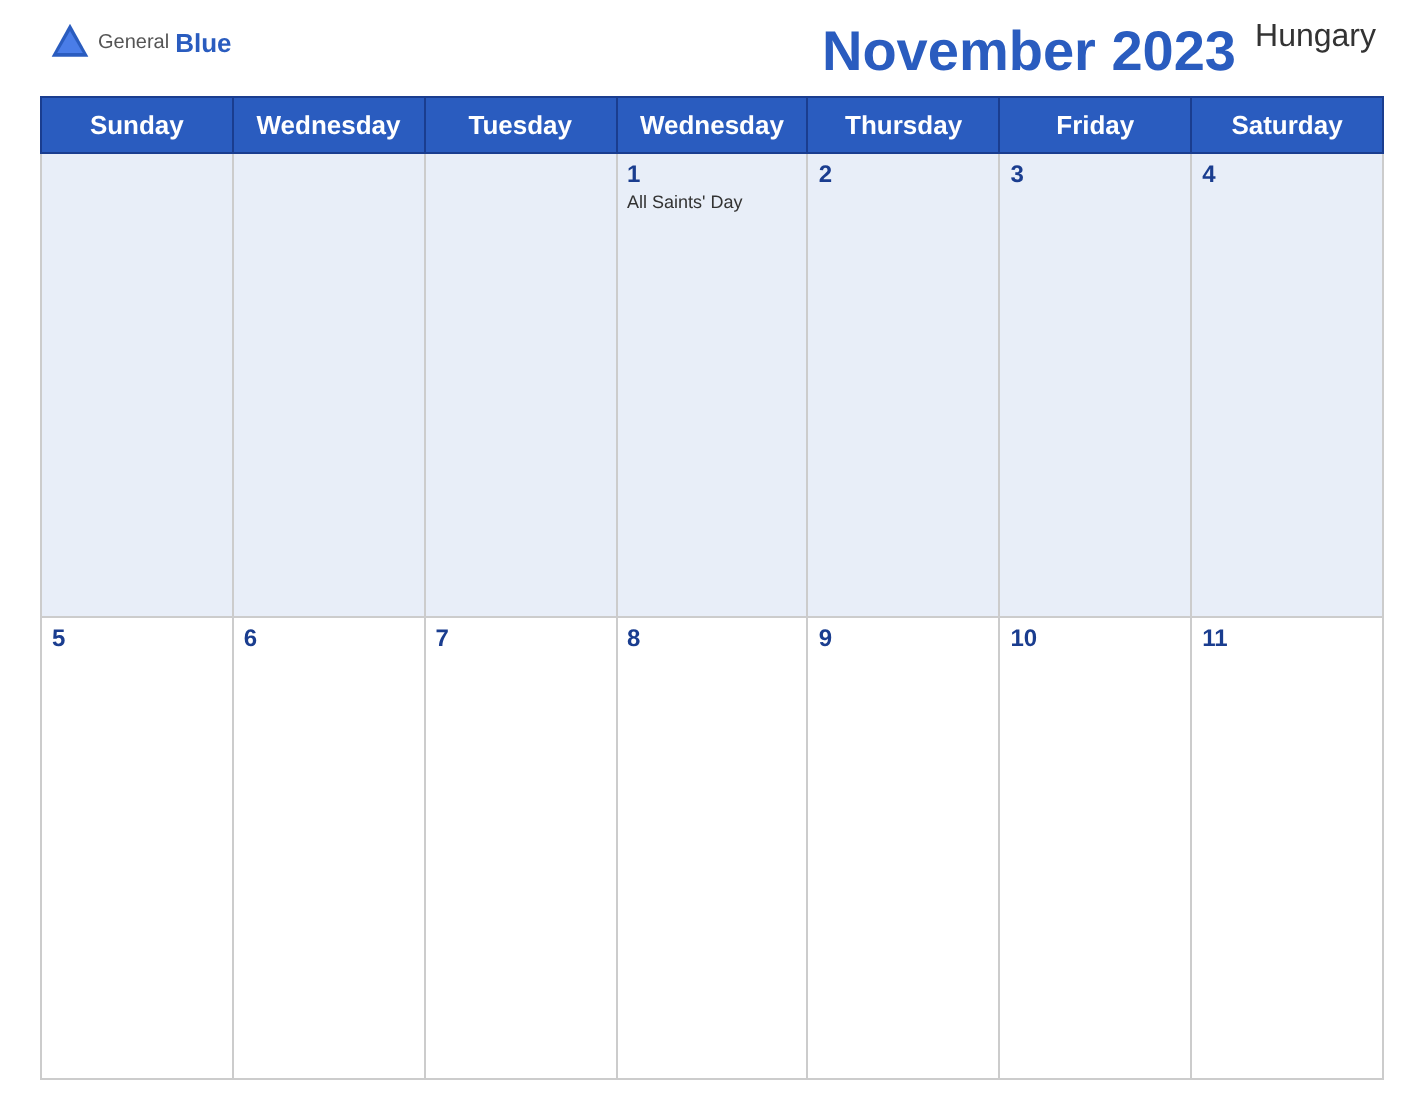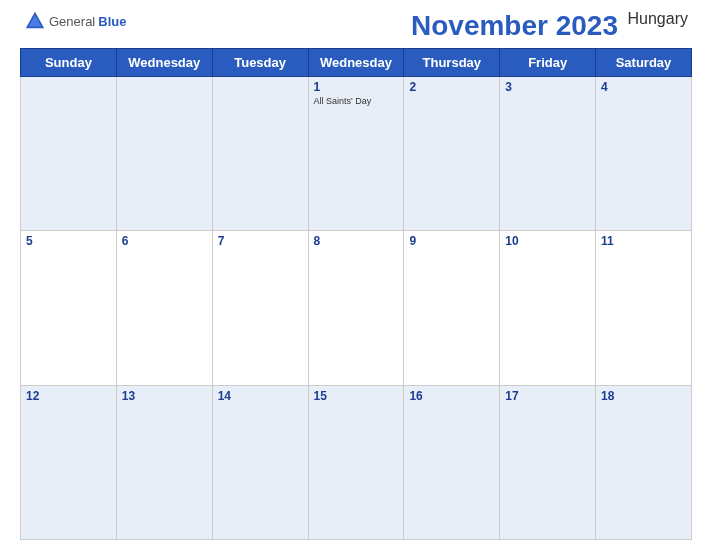--- a/index.html
+++ b/index.html
@@ -36,7 +36,7 @@
     }
 
     .logo-general {
-      font-size: 13px;
+      font-size: 10px;
       color: #555;
       font-weight: normal;
     }

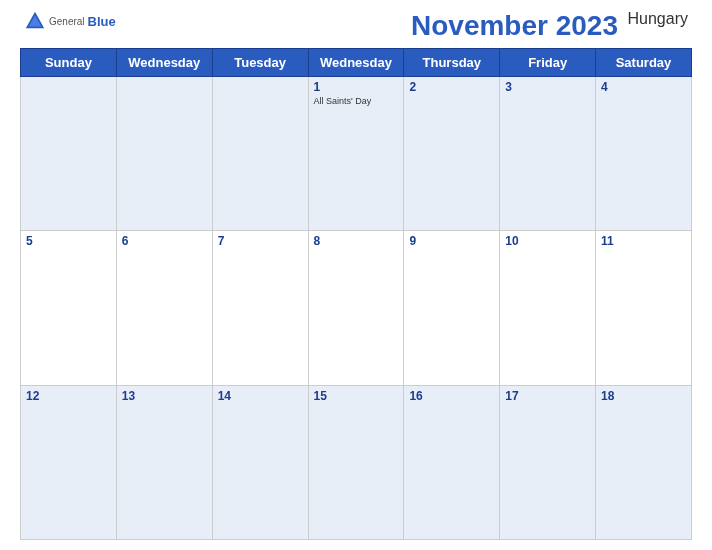--- a/index.html
+++ b/index.html
@@ -194,29 +194,6 @@
           <span class="day-number">11</span>
         </td>
       </tr>
-      <tr>
-        <td>
-          <span class="day-number">12</span>
-        </td>
-        <td>
-          <span class="day-number">13</span>
-        </td>
-        <td>
-          <span class="day-number">14</span>
-        </td>
-        <td>
-          <span class="day-number">15</span>
-        </td>
-        <td>
-          <span class="day-number">16</span>
-        </td>
-        <td>
-          <span class="day-number">17</span>
-        </td>
-        <td>
-          <span class="day-number">18</span>
-        </td>
-      </tr>
     </tbody>
 </table>
 

